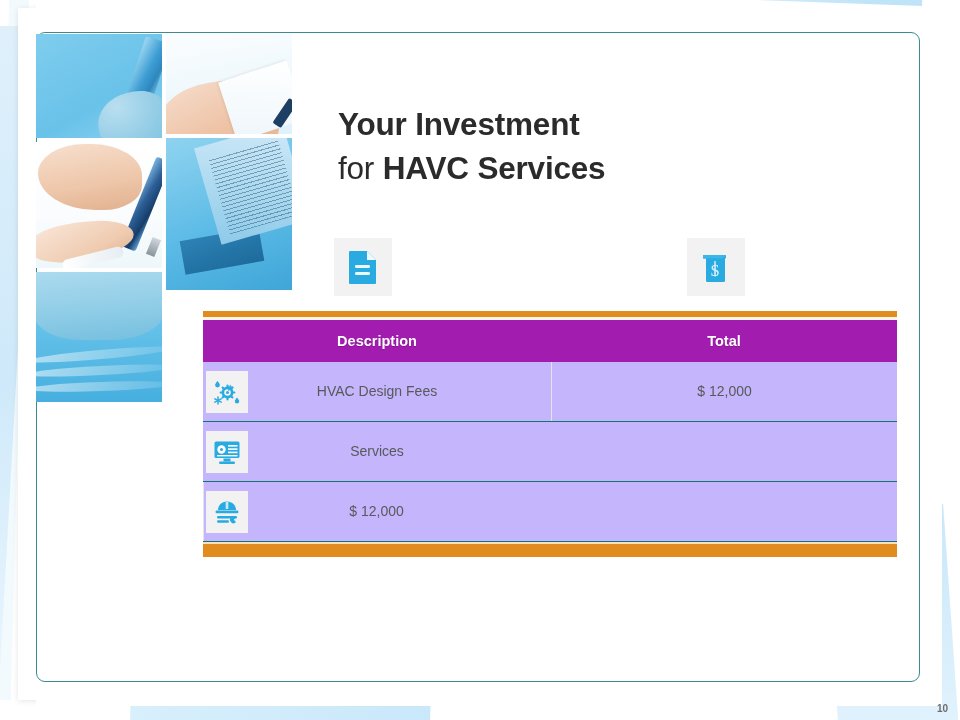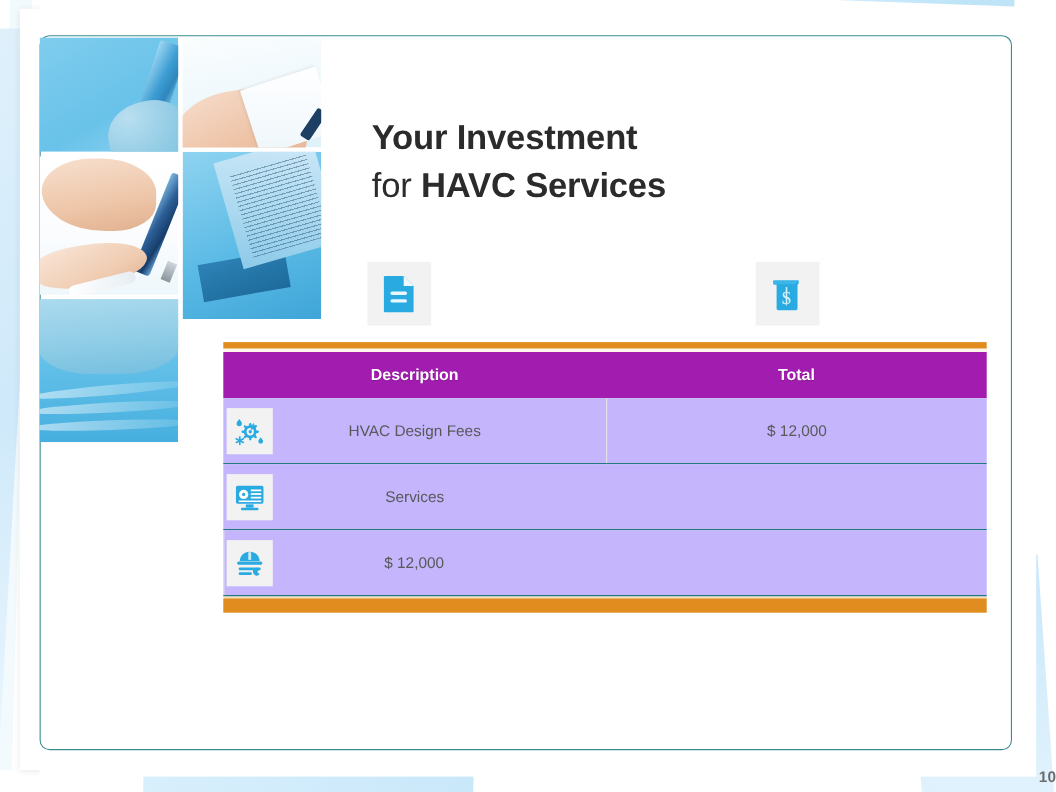--- a/index.html
+++ b/index.html
@@ -306,8 +306,8 @@
   
   #page-number {
     position: absolute;
-    right: 0; bottom: 6px;
-    font-size: 14px;
+    right: 12px; bottom: 6px;
+    font-size: 10px;
     font-weight: bold;
     color: #6d6d6d;
   }

